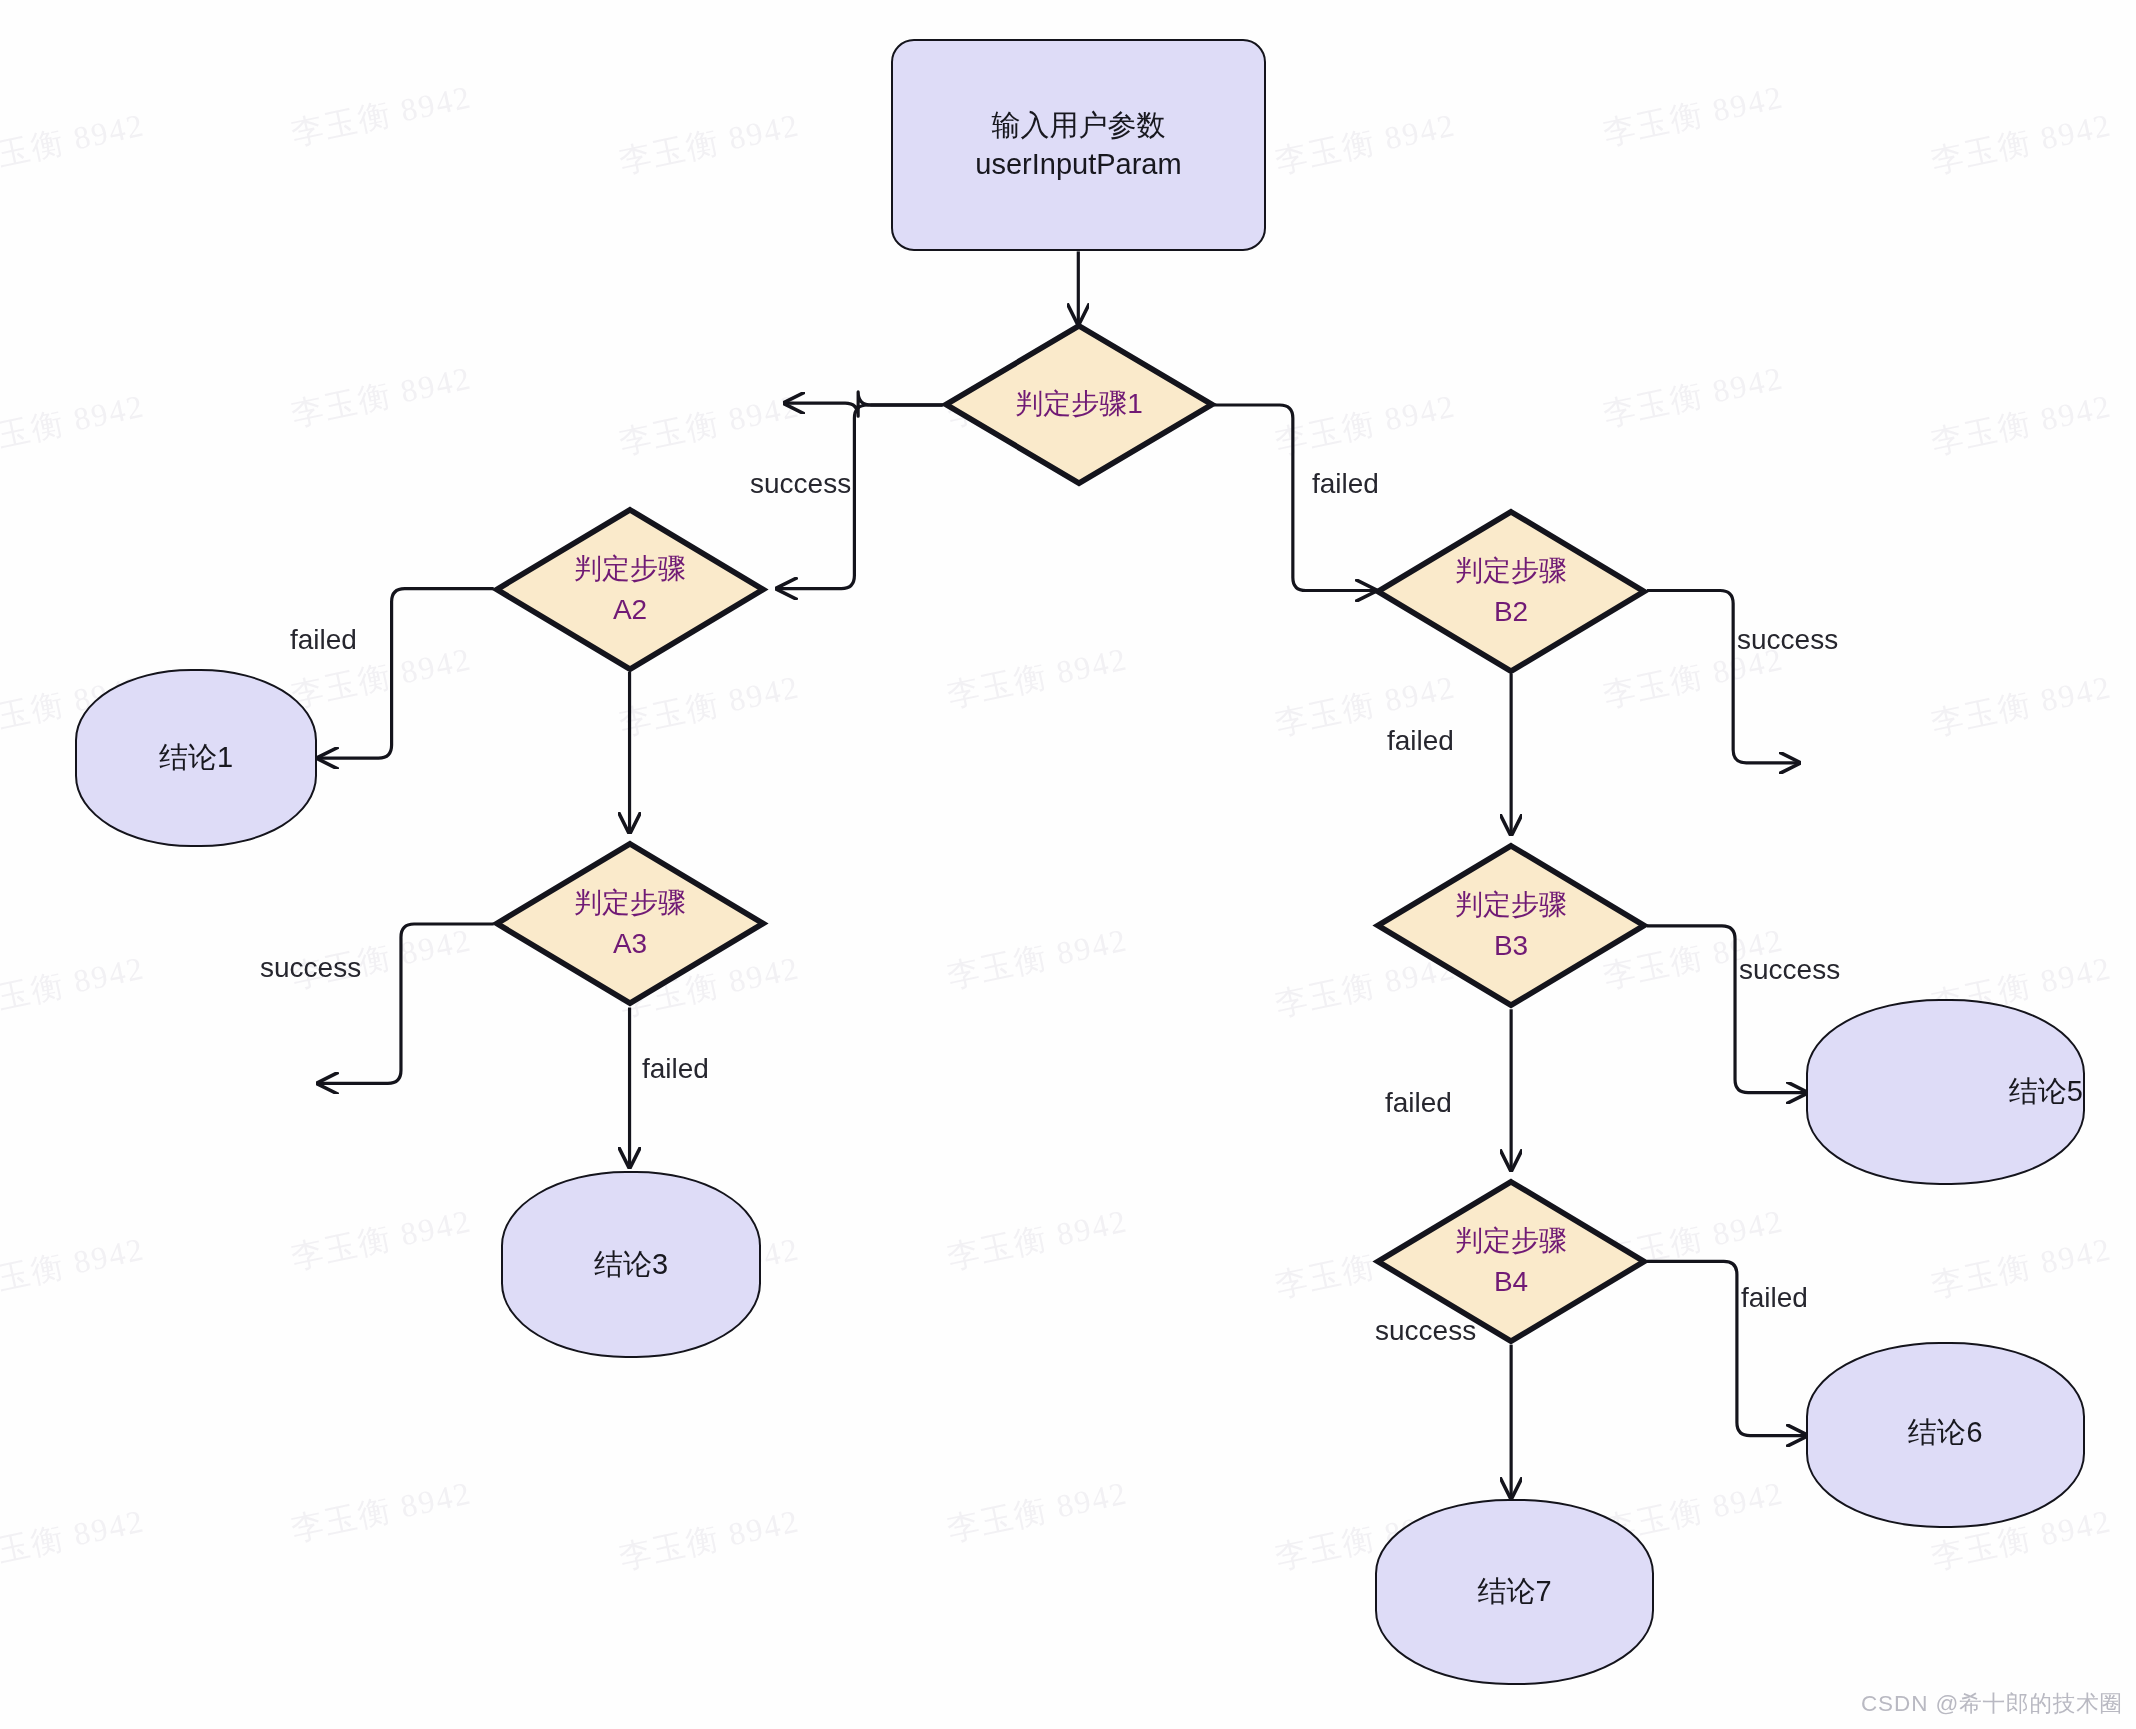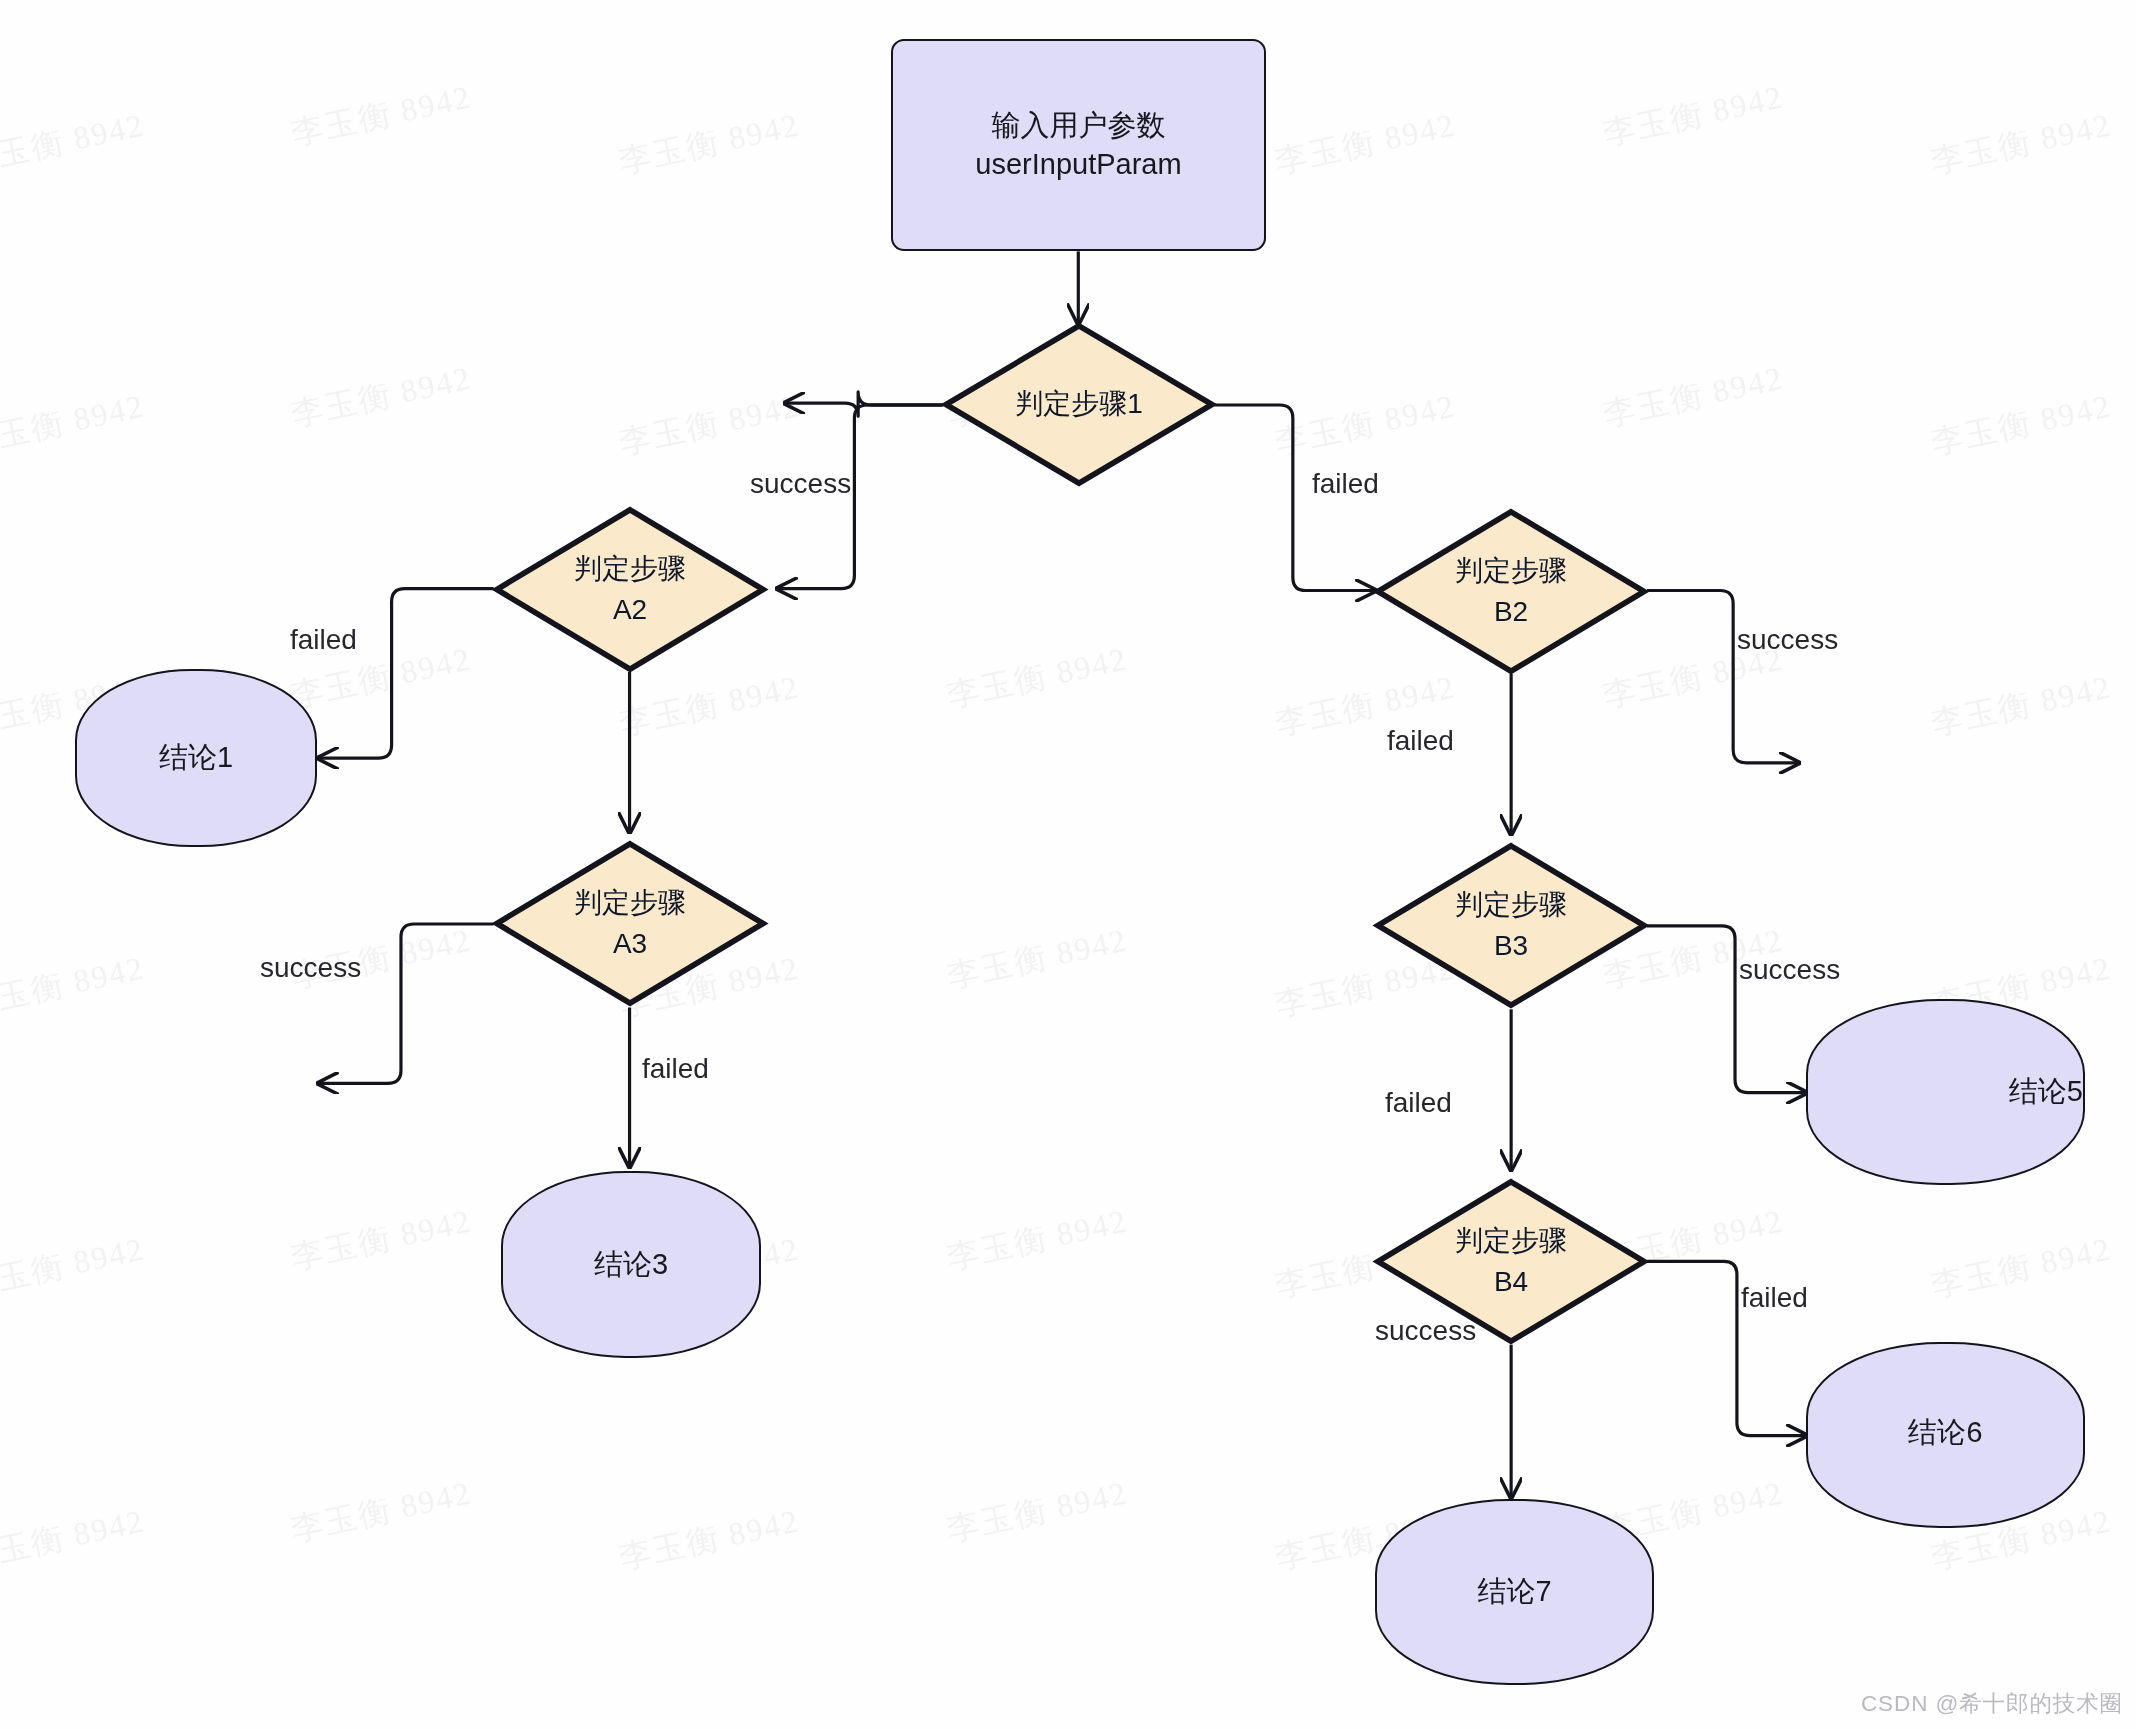--- a/index.html
+++ b/index.html
@@ -63,7 +63,7 @@
     font-size: 29px;
   }
   .node-round.stadium {
-    border-radius: 13px;
+    border-radius: 23px;
   }
   .node-diamond-wrap {
     position: absolute;

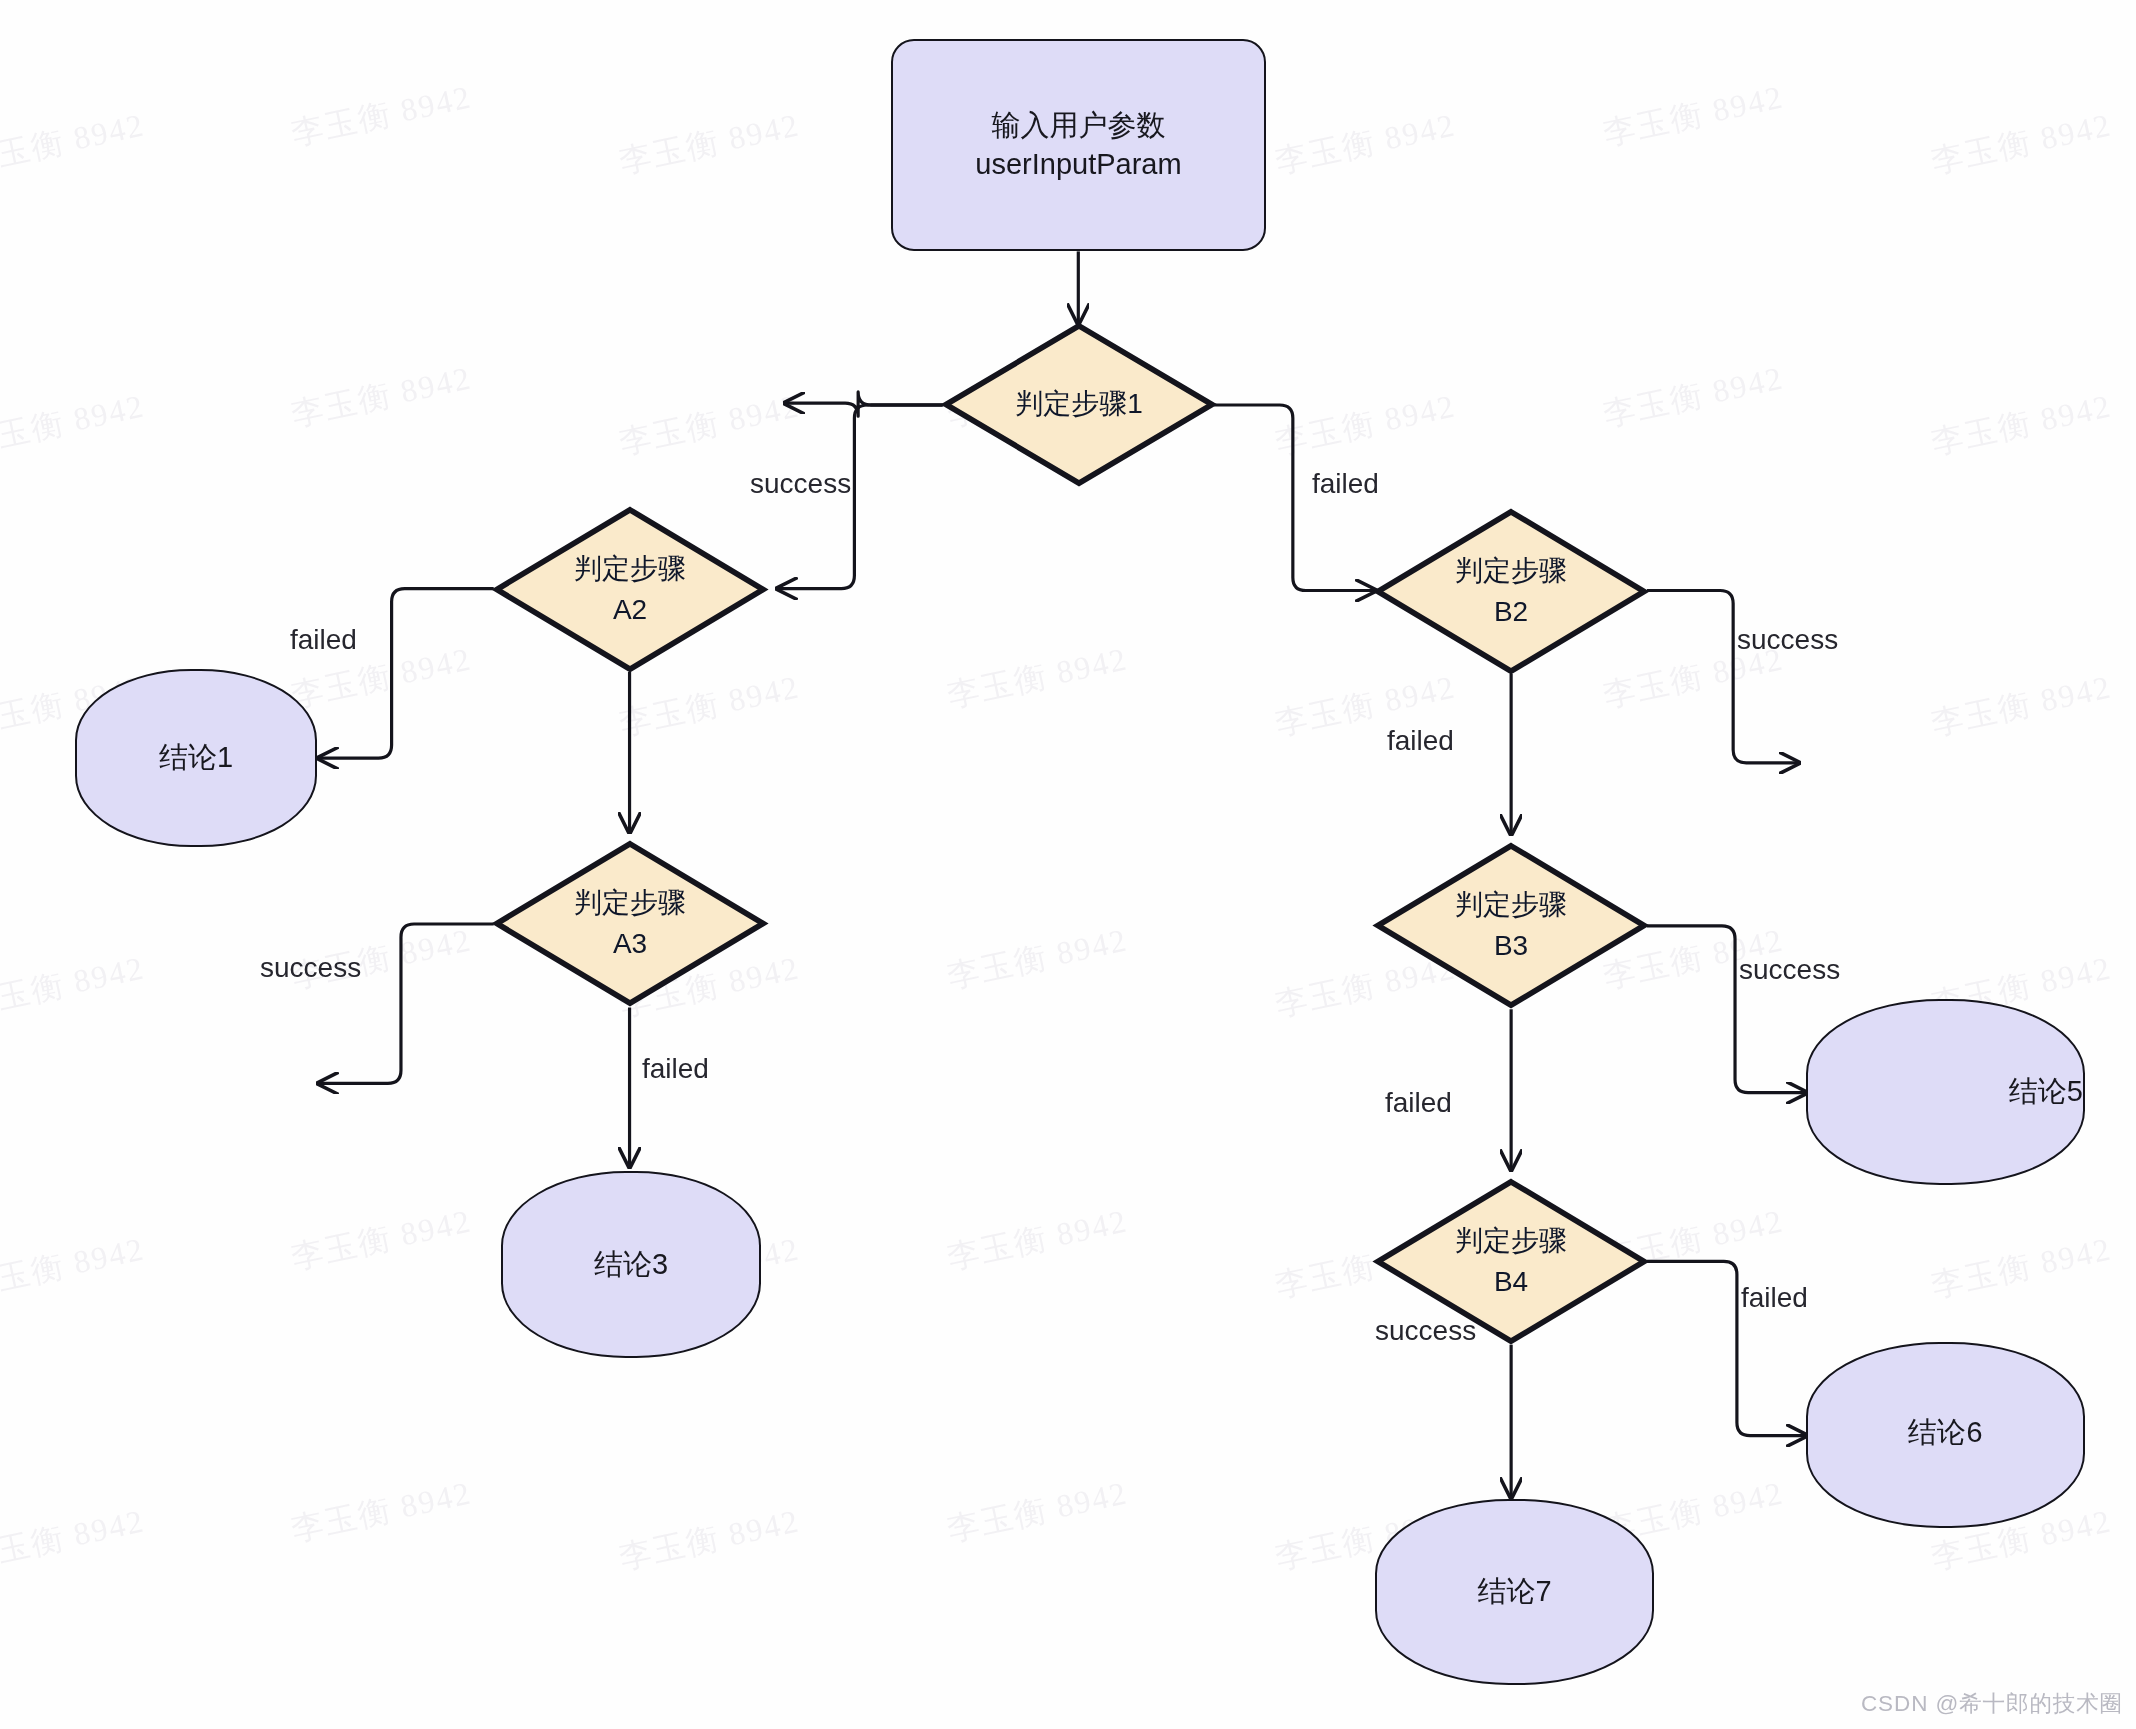--- a/index.html
+++ b/index.html
@@ -82,7 +82,7 @@
     align-items: center;
     justify-content: center;
     font-size: 28px;
-    color: #0f172a;
+    color: #701a75;
     line-height: 1.45;
     text-align: center;
     pointer-events: none;

